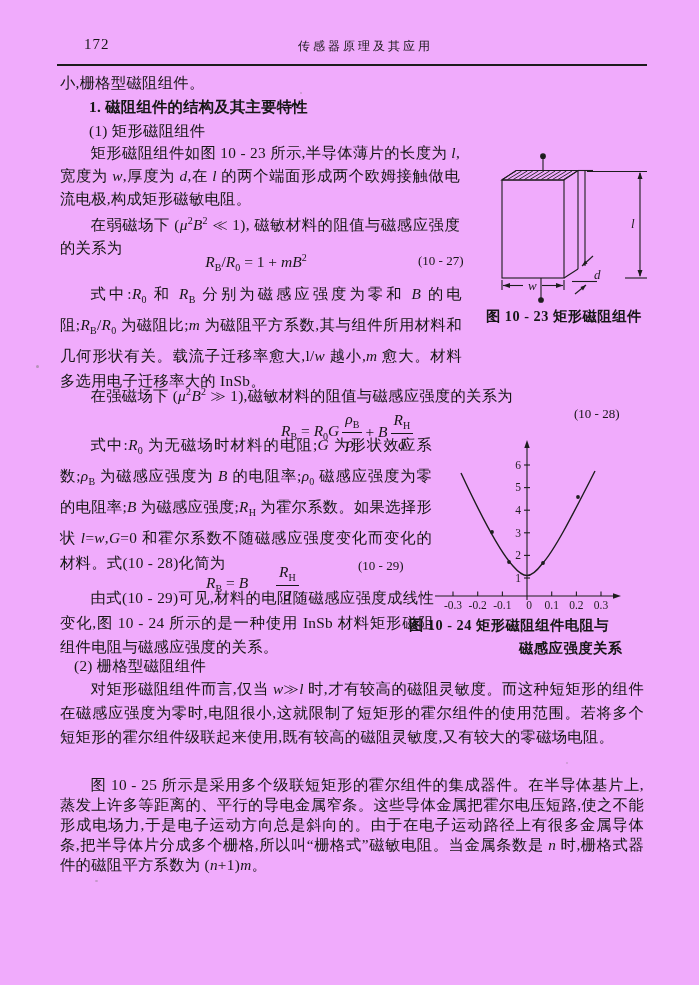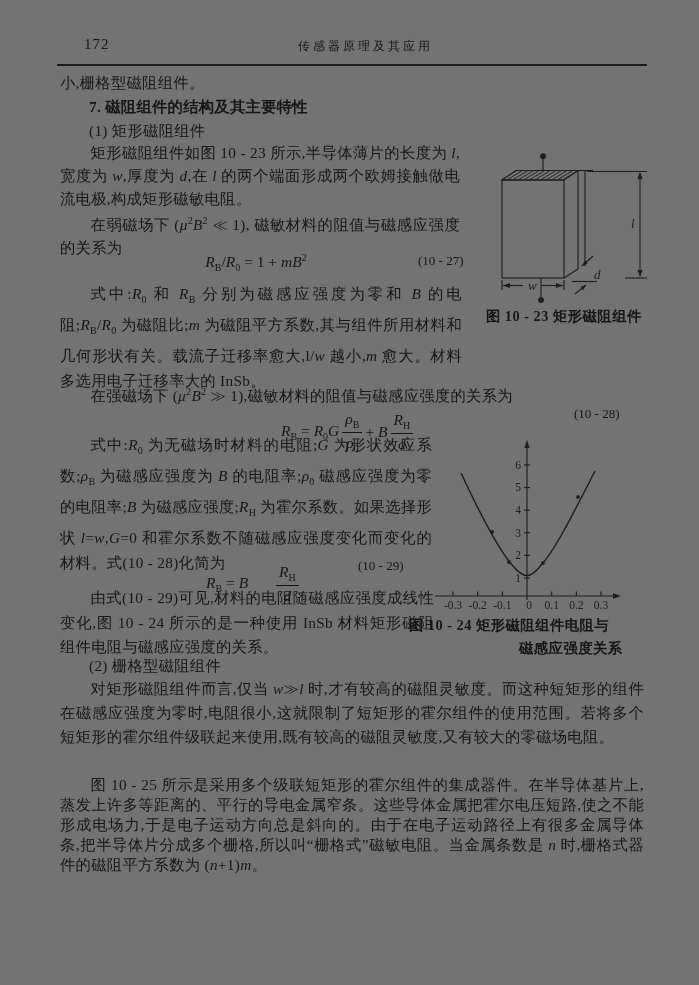--- a/index.html
+++ b/index.html
@@ -6,7 +6,7 @@
   .page{
     position:relative;
     width:699px;height:985px;
-    background:#737373;
+    background:#f0abfc;
     font-family:"Liberation Serif","DejaVu Serif",serif;
     color:#161616;
     overflow:hidden;

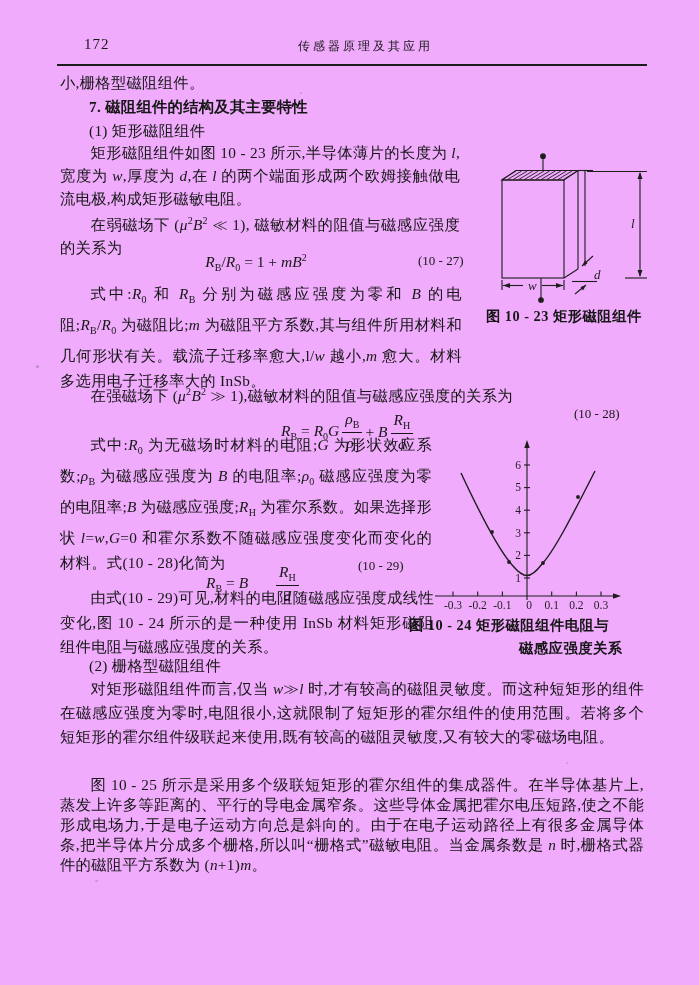--- a/index.html
+++ b/index.html
@@ -45,7 +45,7 @@
 
   <div class="abs body-text" style="top:71px;left:60px;width:584px;">小,栅格型磁阻组件。</div>
 
-  <div class="abs body-text bold" style="top:95px;left:89px;">7. 磁阻组件的结构及其主要特性</div>
+  <div class="abs body-text bold" style="top:95px;left:89px;">1. 磁阻组件的结构及其主要特性</div>
 
   <div class="abs body-text" style="top:119px;left:89px;">(1) 矩形磁阻组件</div>
 

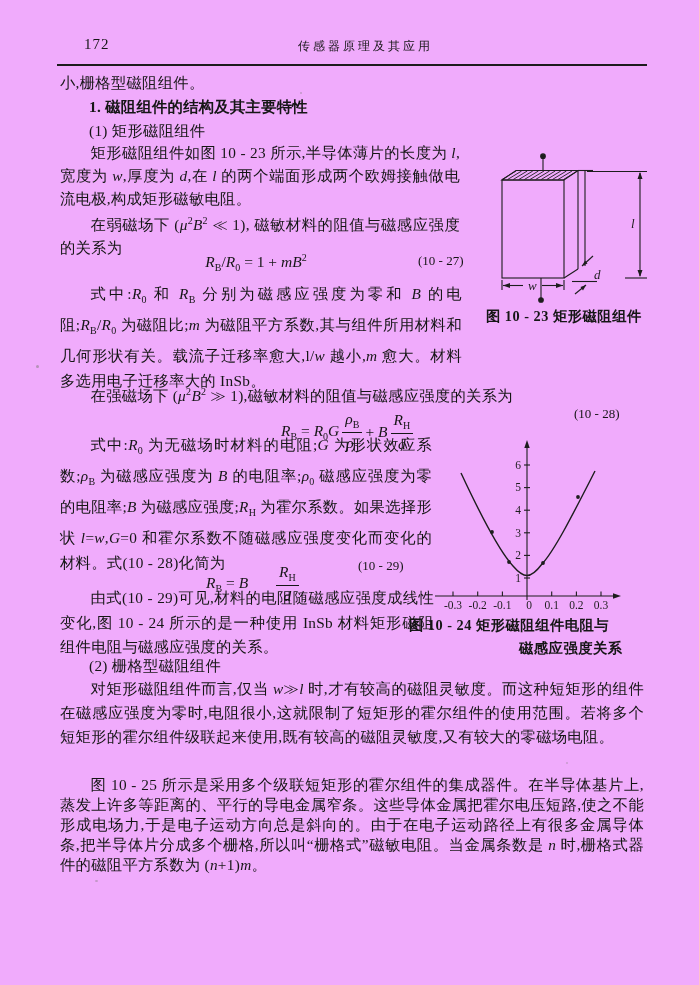--- a/index.html
+++ b/index.html
@@ -89,7 +89,7 @@
 
   <div class="abs body-text indent" style="top:586px;left:60px;width:374px;line-height:24.5px;">由式(10 - 29)可见,材料的电阻随磁感应强度成线性变化,图 10 - 24 所示的是一种使用 InSb 材料矩形磁阻组件电阻与磁感应强度的关系。</div>
 
-  <div class="abs body-text" style="top:654px;left:89px;">(2) 栅格型磁阻组件</div>
+  <div class="abs body-text" style="top:654px;left:74px;">(2) 栅格型磁阻组件</div>
 
   <div class="abs body-text indent" style="top:677px;left:60px;width:584px;line-height:24px;">对矩形磁阻组件而言,仅当 <i>w</i>≫<i>l</i> 时,才有较高的磁阻灵敏度。而这种短矩形的组件在磁感应强度为零时,电阻很小,这就限制了短矩形的霍尔组件的使用范围。若将多个短矩形的霍尔组件级联起来使用,既有较高的磁阻灵敏度,又有较大的零磁场电阻。</div>
 

